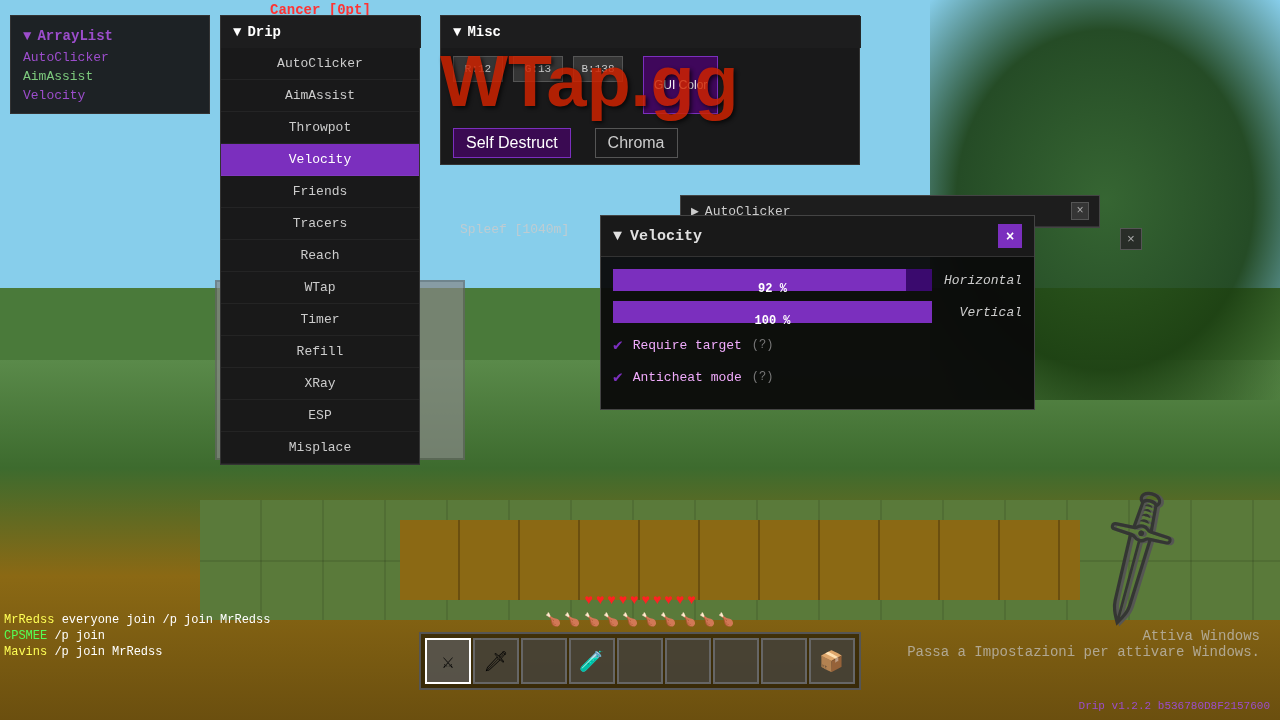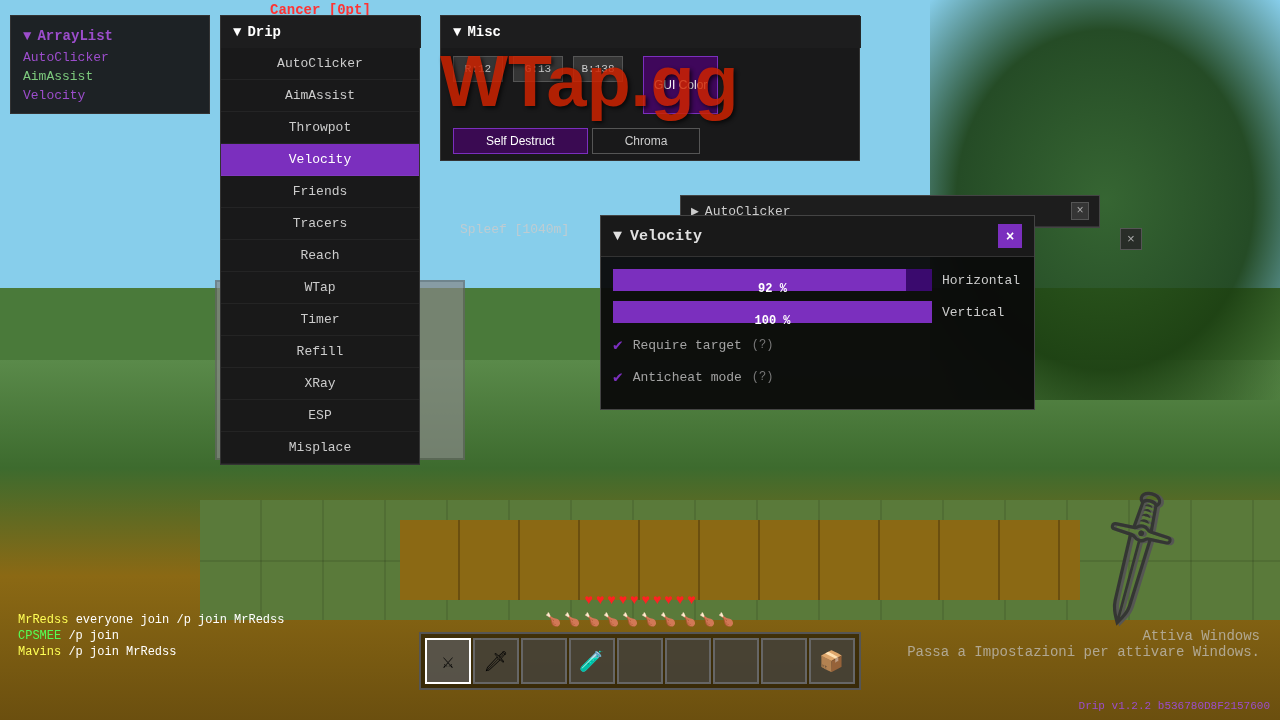--- a/index.html
+++ b/index.html
@@ -204,10 +204,10 @@
       background: rgba(80,0,120,0.6);
       border: 1px solid #7b2fbe;
       color: #fff;
-      padding: 5px 32px;
-      font-size: 12px;
+      padding: 5px 12px;
+      font-size: 16px;
       cursor: pointer;
-      margin-right: 4px;
+      margin-right: 24px;
     }
 
     .misc-btn.outline {

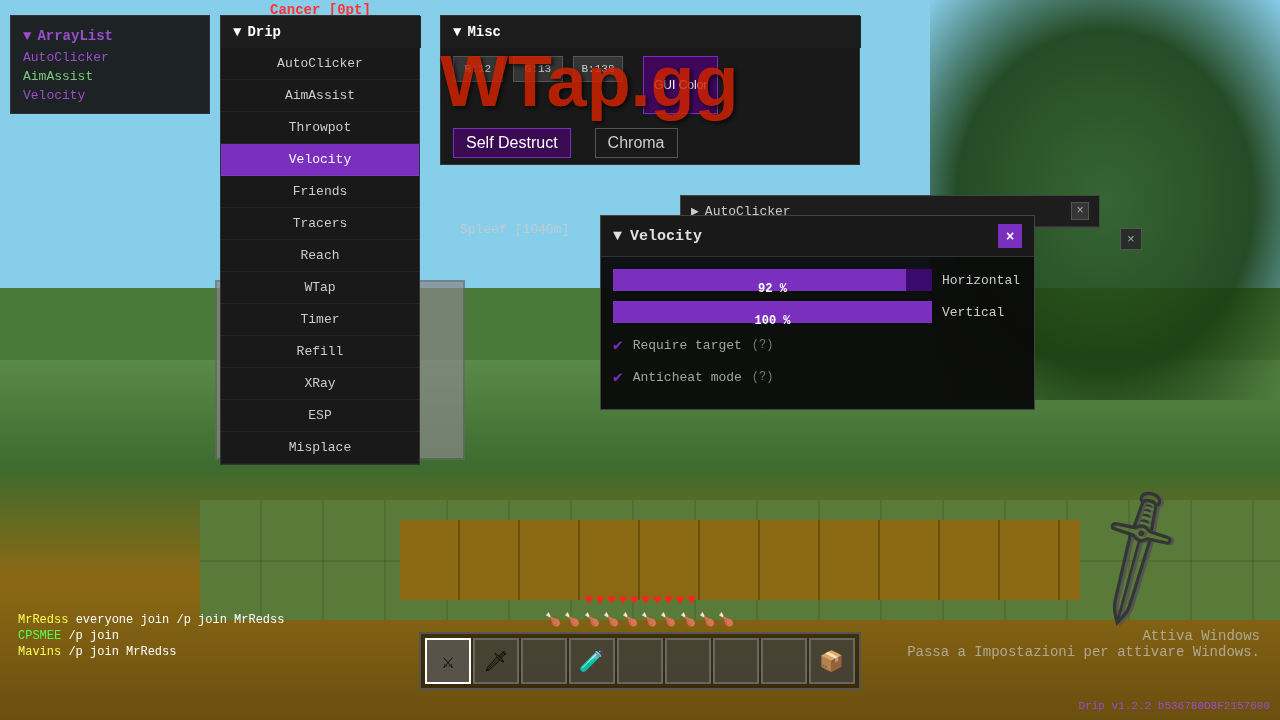--- a/index.html
+++ b/index.html
@@ -356,7 +356,8 @@
       color: #ccc;
       font-size: 13px;
       min-width: 80px;
-      text-align: left;
+      text-align: right;
+      font-style: italic;
     }
 
     .checkbox-row {

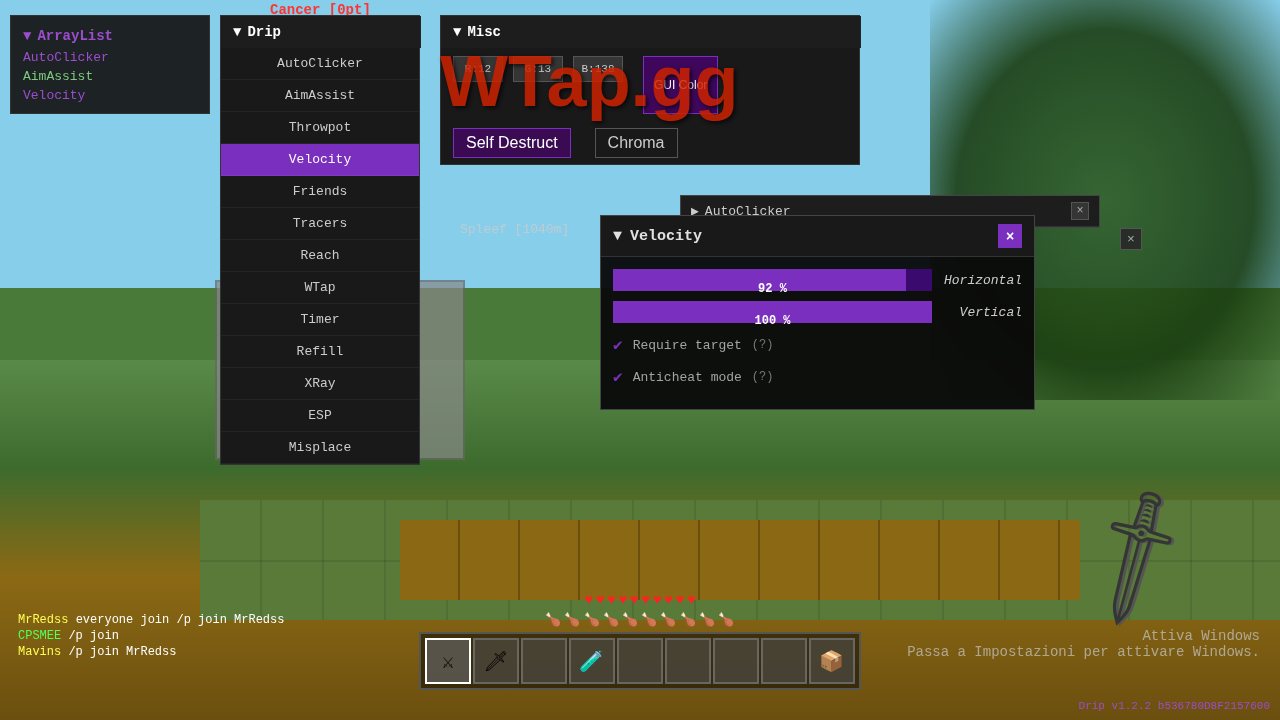--- a/index.html
+++ b/index.html
@@ -374,7 +374,7 @@
     }
 
     .checkbox-label {
-      color: #a3a3a3;
+      color: #f0abfc;
       font-size: 13px;
     }
 

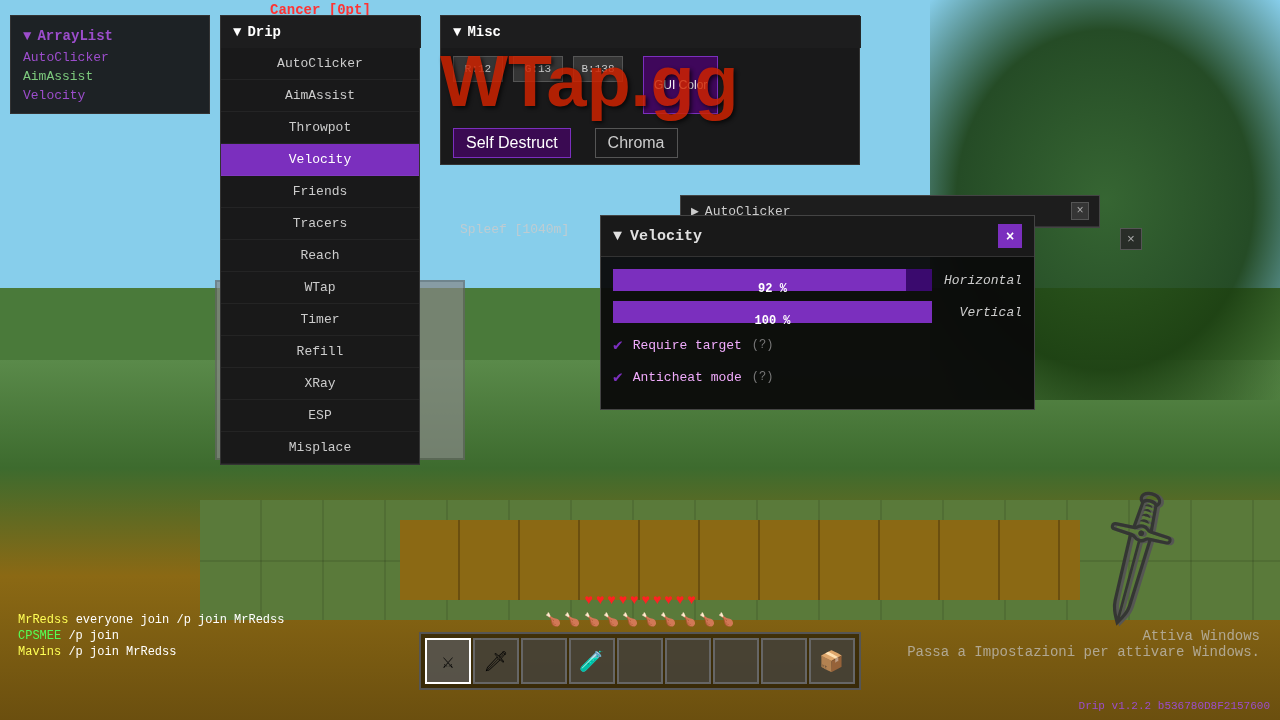--- a/index.html
+++ b/index.html
@@ -426,7 +426,7 @@
       bottom: 55px;
       left: 0;
       width: 420px;
-      padding: 4px 18px;
+      padding: 4px 4px;
     }
 
     .chat-line {

